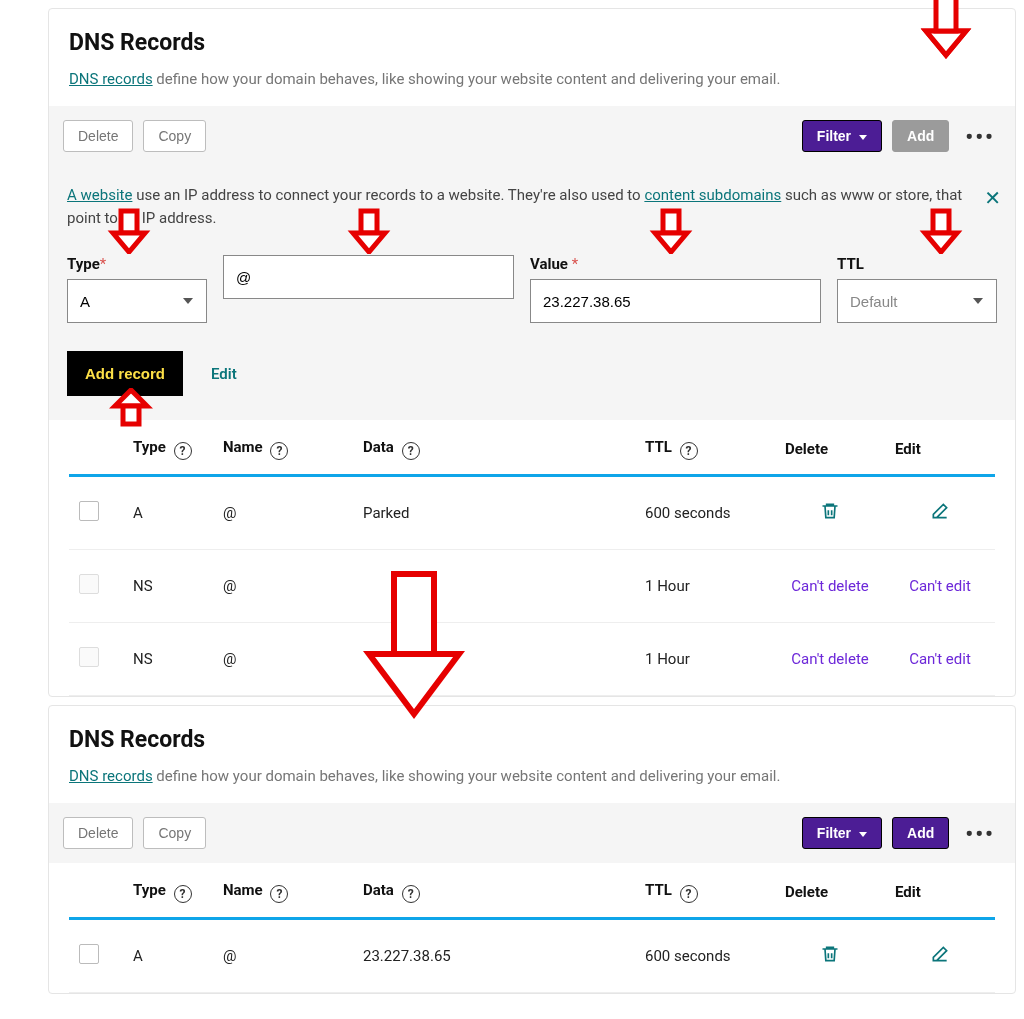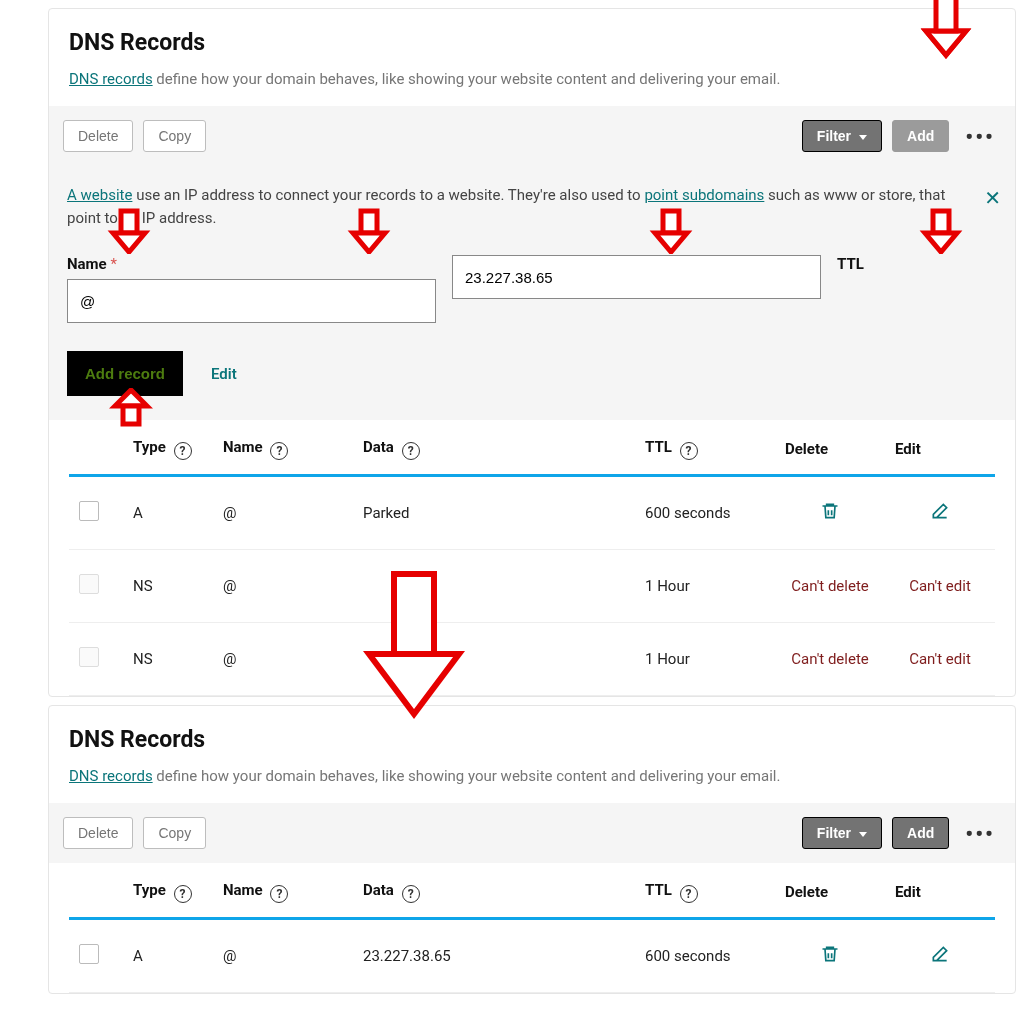--- a/index.html
+++ b/index.html
@@ -47,7 +47,7 @@
     border-radius: 3px;
   }
   .btn.black {
-    background: #737373;
+    background: #4c1d95;
     color: #fff;
     border-color: #000;
     font-weight: 600;

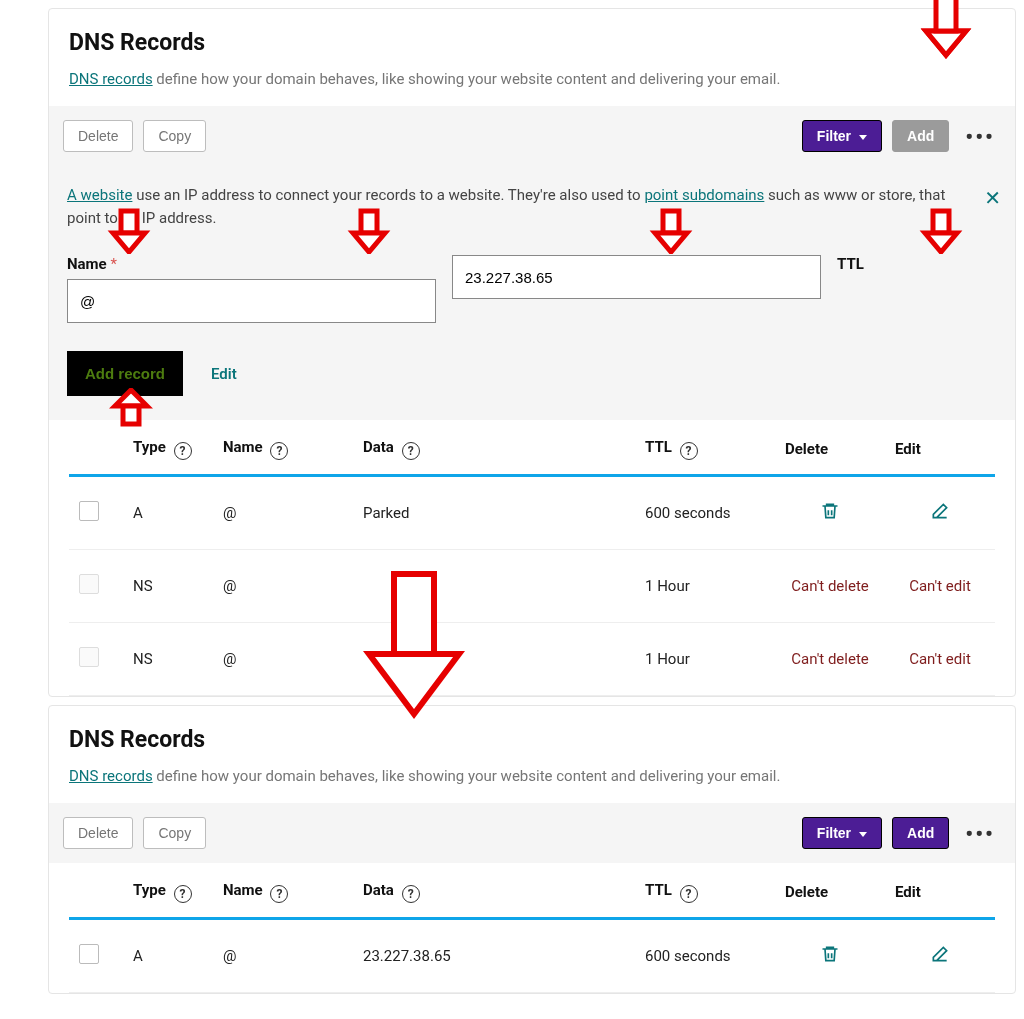--- a/index.html
+++ b/index.html
@@ -246,7 +246,7 @@
   <div class="info-box">
     <span class="close-x">✕</span>
     <p class="info-text">
-      <a href="#" class="link">A website</a><span> use an IP address to connect your records to a website. They're also used to </span><a href="#" class="link">point subdomains</a><span> such as www or store, that point to an IP address.</span>
+      <a href="#" class="link">A website</a><span> use an IP address to connect your records to a website. They're also used to </span><a href="#" class="link">content subdomains</a><span> such as www or store, that point to an IP address.</span>
     </p>
 
     <svg class="arrow-overlay" style="left:58px; top:42px;" width="44" height="46">

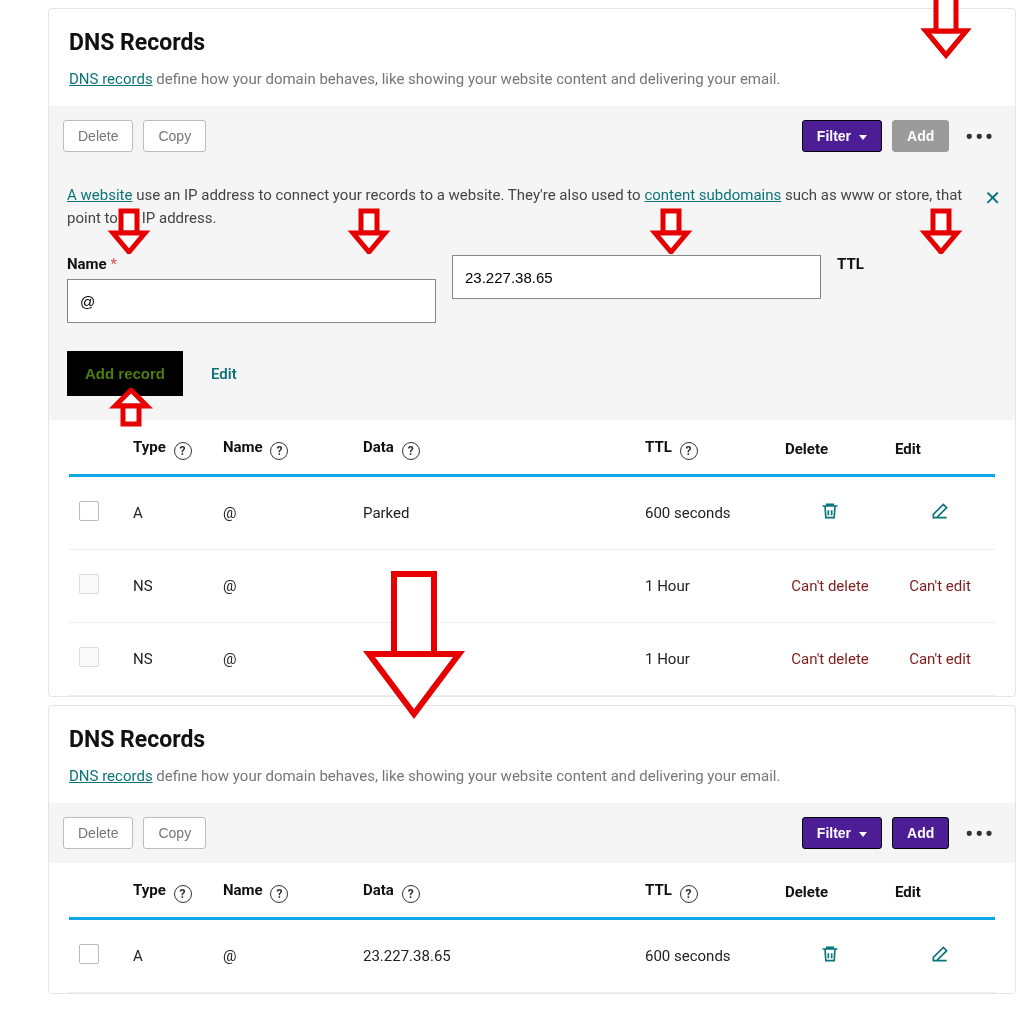--- a/index.html
+++ b/index.html
@@ -267,6 +267,10 @@
       </svg>
 
     <div class="form-row">
+      <div class="field type">
+        <label class="field-label"><span>Type</span><span class="req">*</span></label>
+        <div class="select-wrap"><select class="select"><option>A</option></select></div>
+      </div>
       <div class="field name">
         <label class="field-label"><span>Name </span><span class="req">*</span></label>
         <input class="input" value="@" style="">

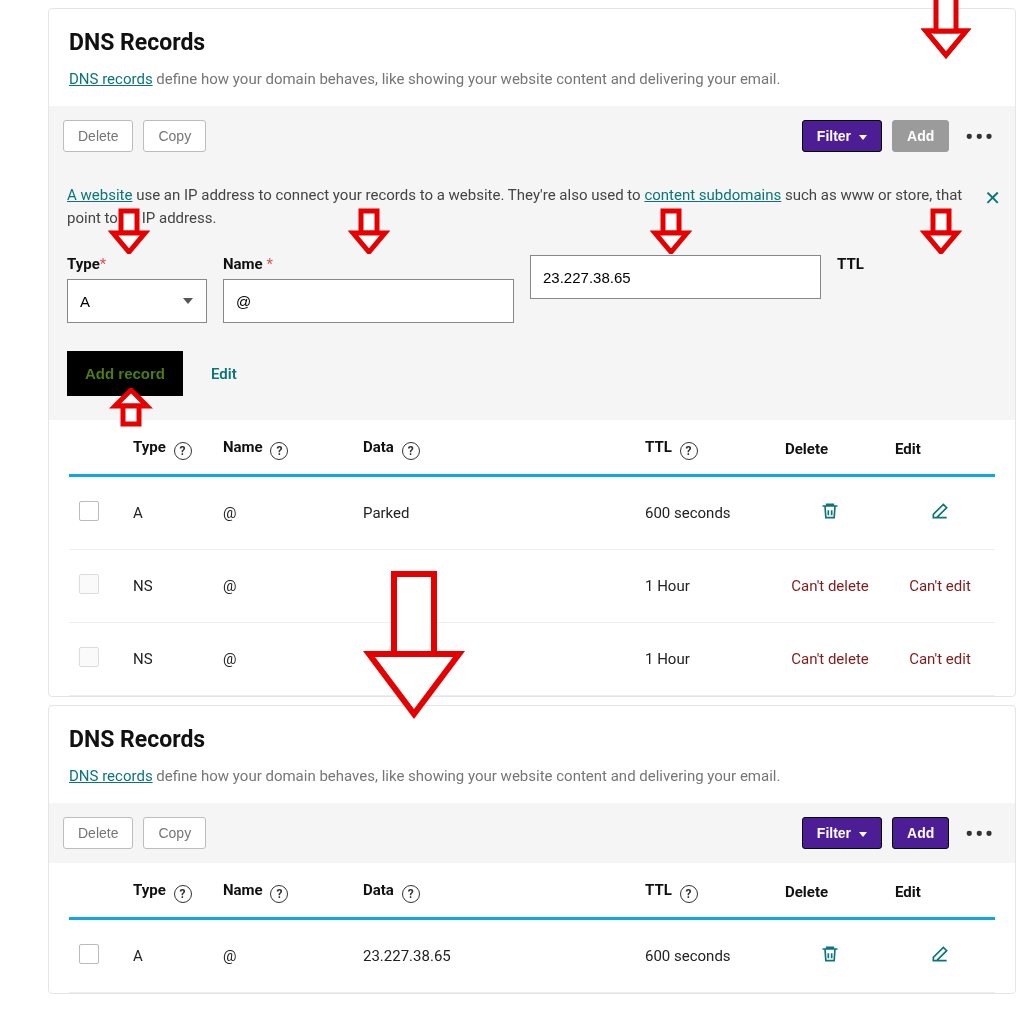--- a/index.html
+++ b/index.html
@@ -272,7 +272,6 @@
         <div class="select-wrap"><select class="select"><option>A</option></select></div>
       </div>
       <div class="field name">
-        <label class="field-label"><span>Name </span><span class="req">*</span></label>
         <input class="input" value="@" style="">
       </div>
       <div class="field value">

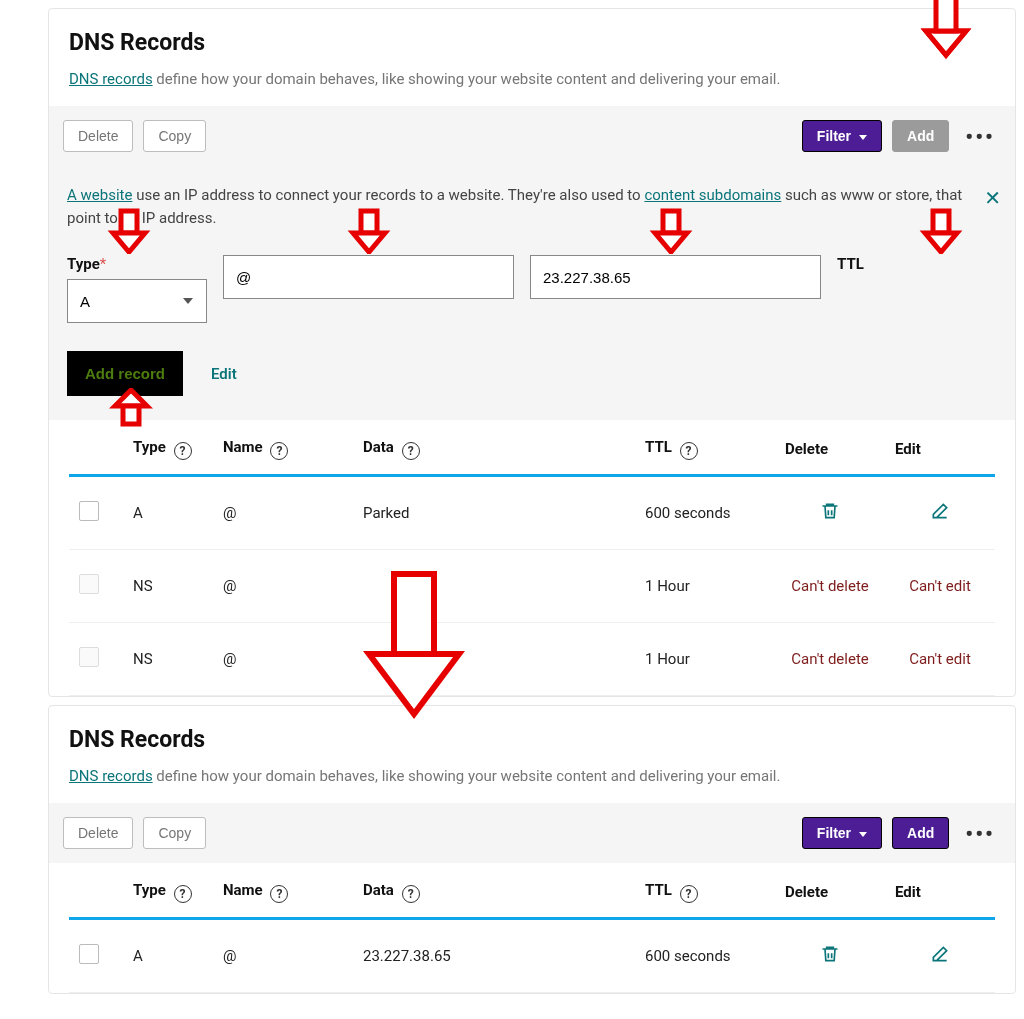--- a/index.html
+++ b/index.html
@@ -275,6 +275,7 @@
         <input class="input" value="@" style="">
       </div>
       <div class="field value">
+        <label class="field-label"><span>Value </span><span class="req">*</span></label>
         <input class="input" value="23.227.38.65" style="">
       </div>
       <div class="field ttl">

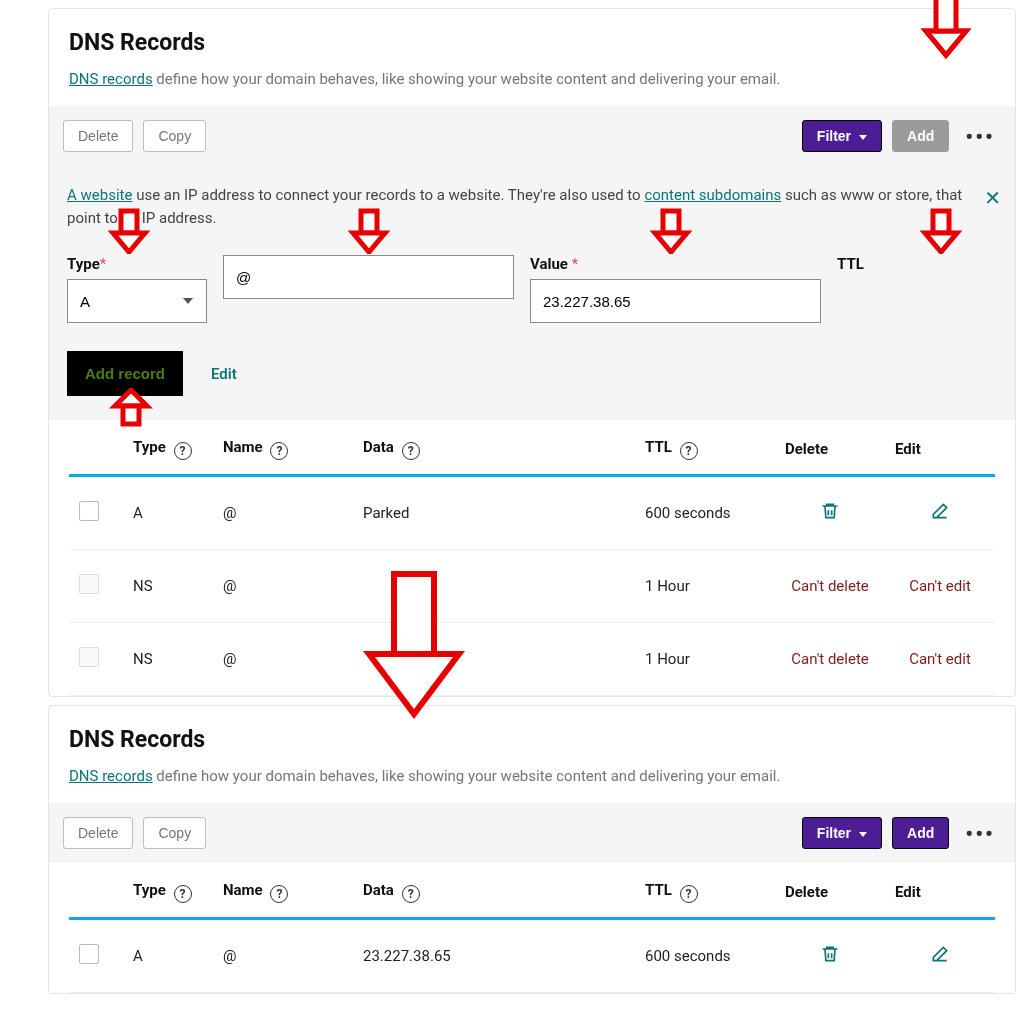--- a/index.html
+++ b/index.html
@@ -280,6 +280,7 @@
       </div>
       <div class="field ttl">
         <label class="field-label">TTL</label>
+        <div class="select-wrap"><select class="select disabled"><option>Default</option></select></div>
       </div>
     </div>
 

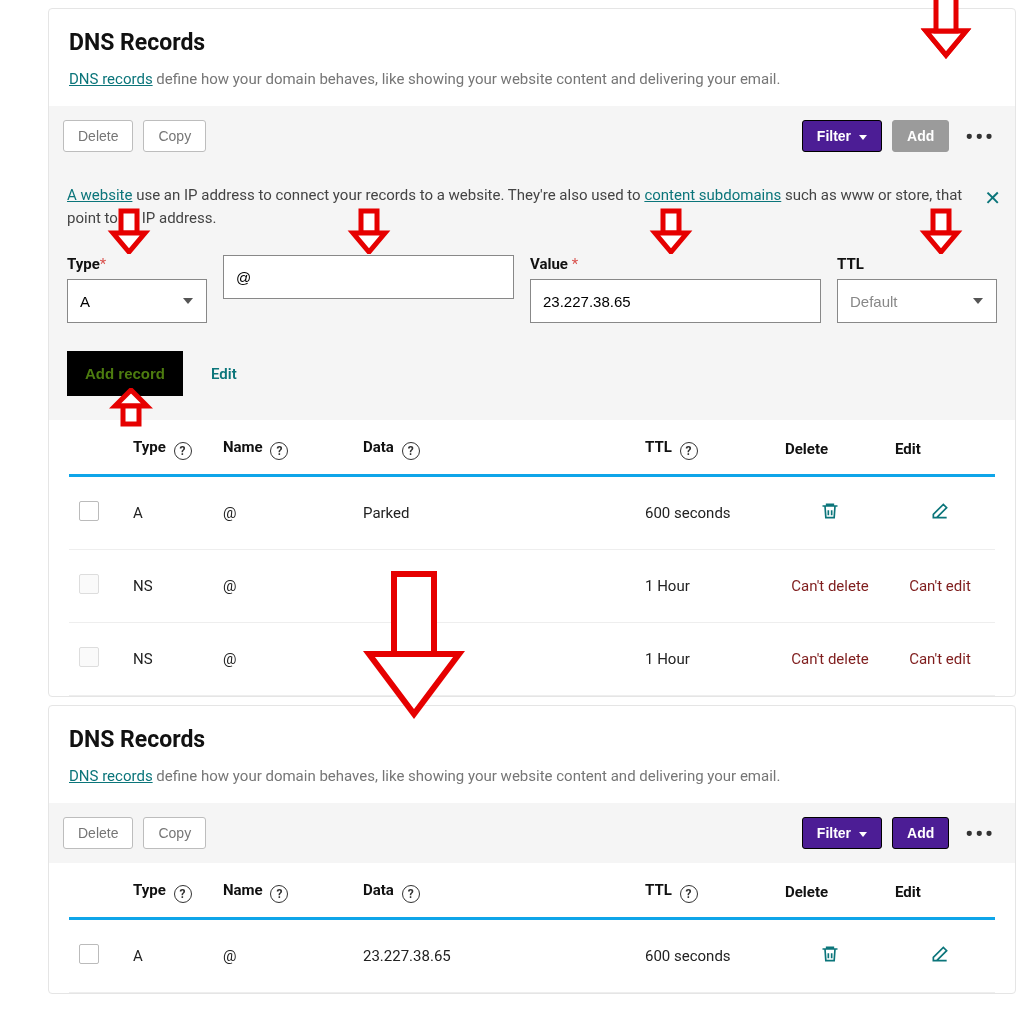--- a/index.html
+++ b/index.html
@@ -141,7 +141,7 @@
   }
   .btn-add {
     background: #000;
-    color: #4d7c0f;
+    color: #fde047;
     border: none;
     padding: 14px 18px;
     font-size: 15px;

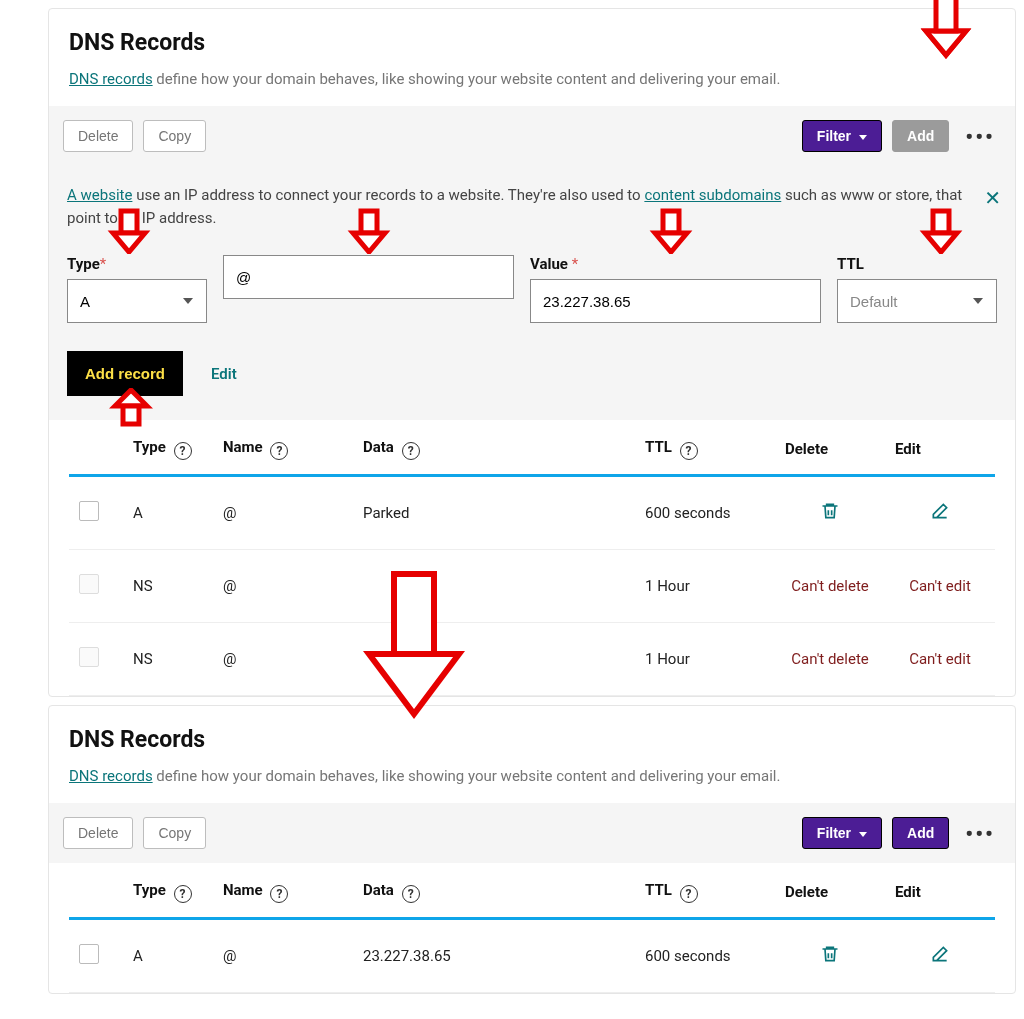--- a/index.html
+++ b/index.html
@@ -200,7 +200,7 @@
   .col-ttl { width: 140px; }
   .col-del { width: 110px; text-align: center; }
   .col-edit { width: 110px; text-align: center; }
-  .cant { color: #7f1d1d; }
+  .cant { color: #6d28d9; }
   .arrow-overlay { position: absolute; z-index: 10; pointer-events: none; }
   .panel { position: relative; margin-left: 48px; }
   .pad-lr { padding-left: 20px; padding-right: 20px; }

